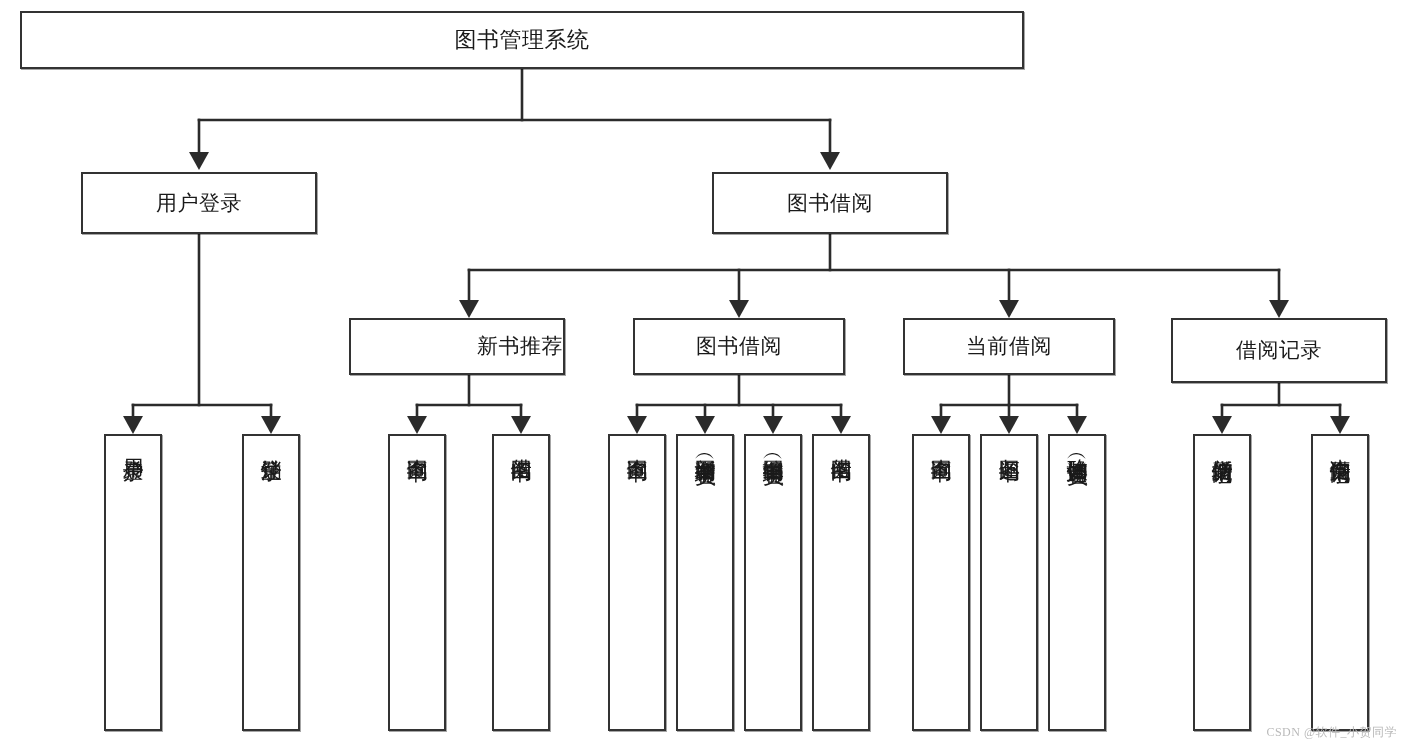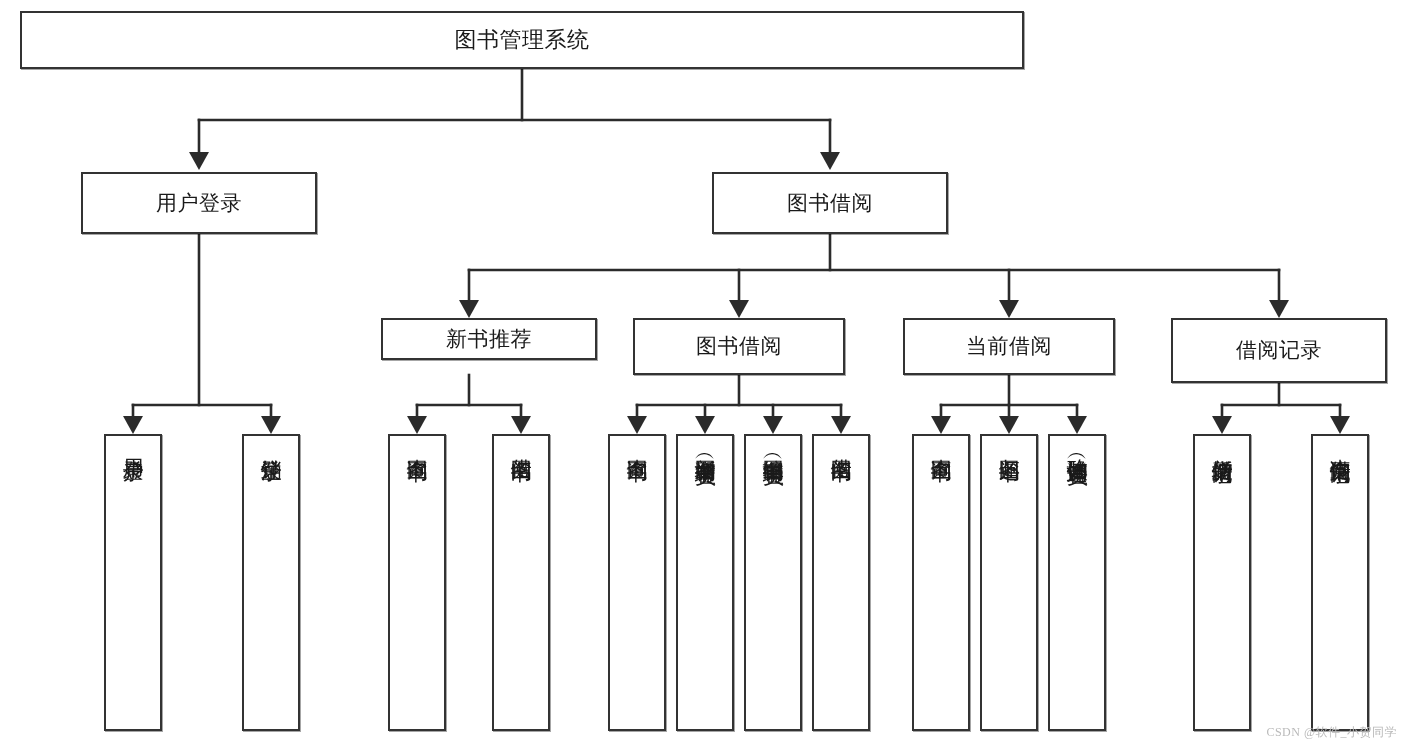--- a/index.html
+++ b/index.html
@@ -146,7 +146,7 @@
     <span class="node-label">图书借阅</span>
   </div>
 
-  <div class="node horizontal" style="left:381px; top:318px; width:216px; height:42px;">
+  <div class="node horizontal" style="left:349px; top:318px; width:216px; height:57px;justify-content:flex-end;">
     <span class="node-label">新书推荐</span>
   </div>
 

